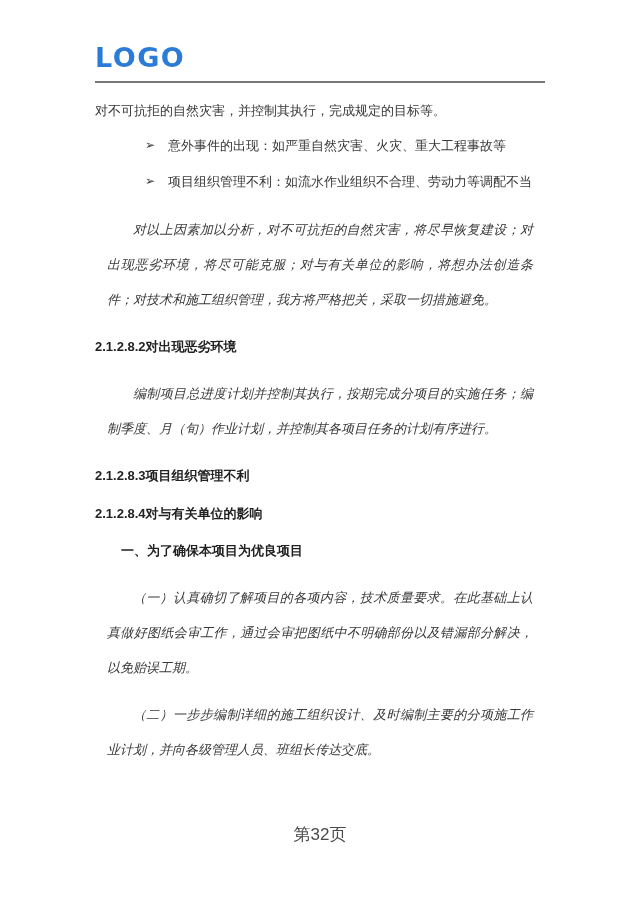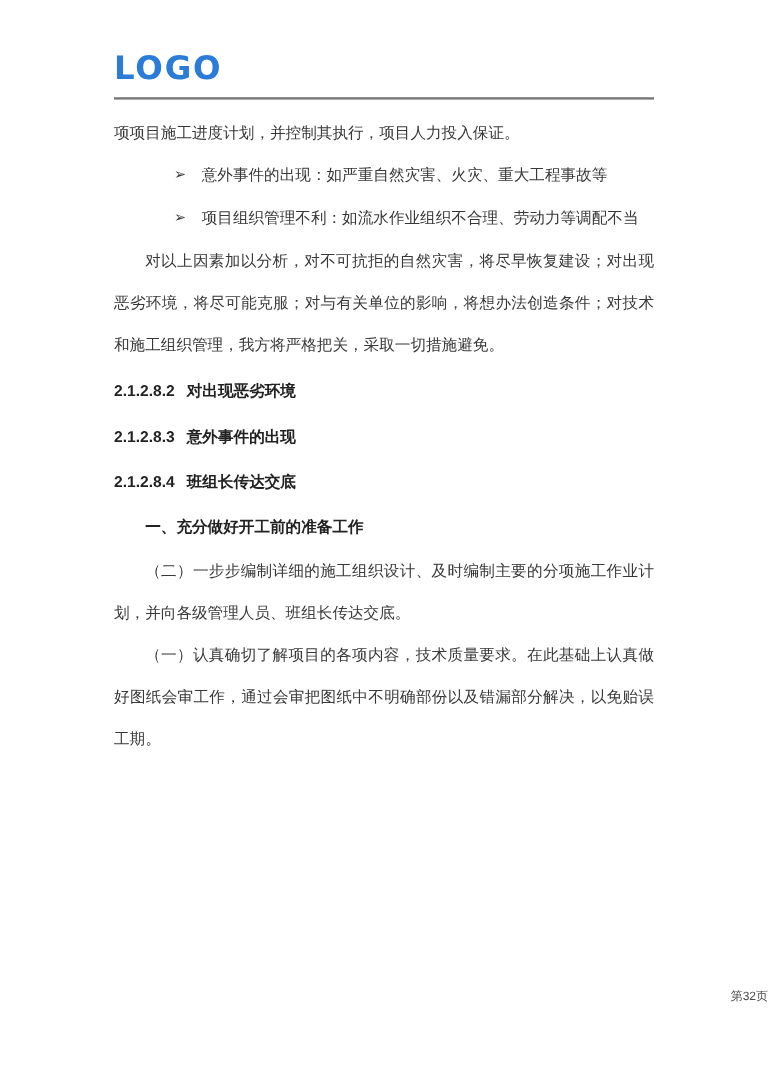--- a/index.html
+++ b/index.html
@@ -94,7 +94,7 @@
 
     <div class="body-text">
 
-      <p class="intro-line">项项目施工进度计划，并控制其执行，项目人力投入保证。</p>
+      <p class="intro-line">对不可抗拒的自然灾害，并控制其执行，完成规定的目标等。</p>
 
       <ul class="bullet-list">
         <li class="bullet-item"><span class="bullet-marker">➢</span><span>意外事件的出现：如严重自然灾害、火灾、重大工程事故等</span></li>

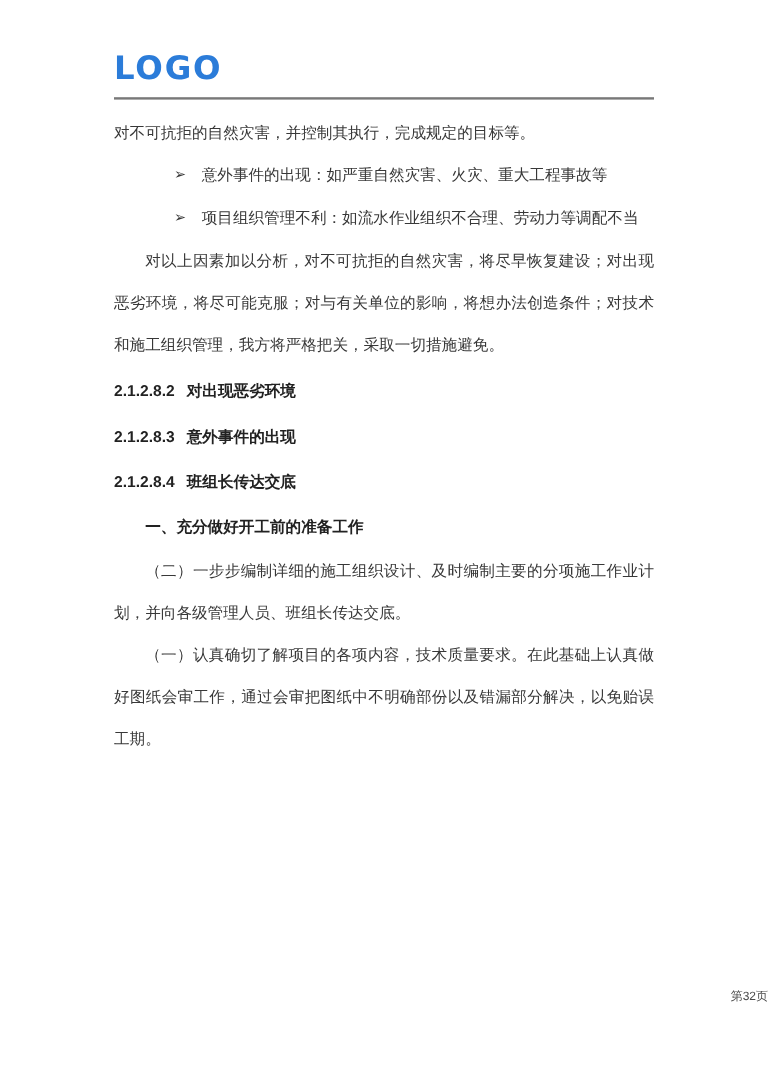--- a/index.html
+++ b/index.html
@@ -52,10 +52,11 @@
     transform: translateY(-1px);
   }
   .para {
-    margin: 0;
+    margin: 12px;
     line-height: 35px;
     text-align: justify;
     text-indent: 2em;
+    font-style: italic;
   }
   .section-heading {
     margin: 3px 0 2px 0;

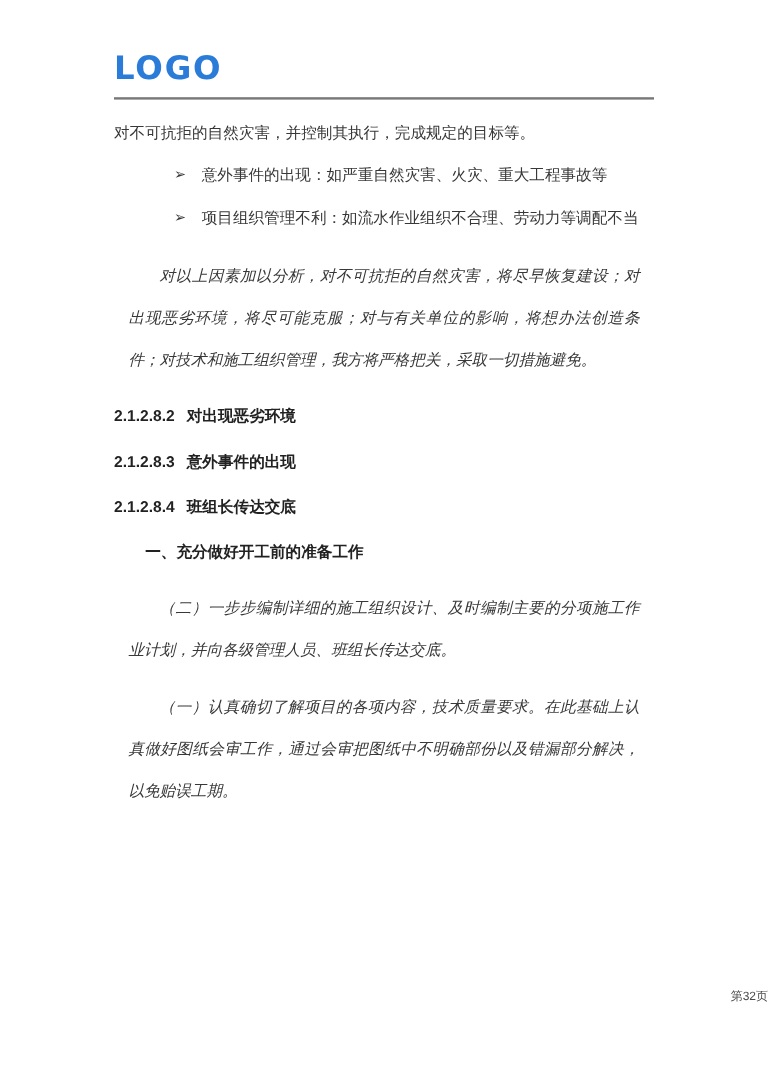--- a/index.html
+++ b/index.html
@@ -65,7 +65,7 @@
     color: #222222;
     font-size: 13px;
   }
-  .section-heading .heading-number { margin-right: 10px; }
+  .section-heading .heading-number { }
   .sub-heading {
     margin: 2px 0;
     line-height: 35px;

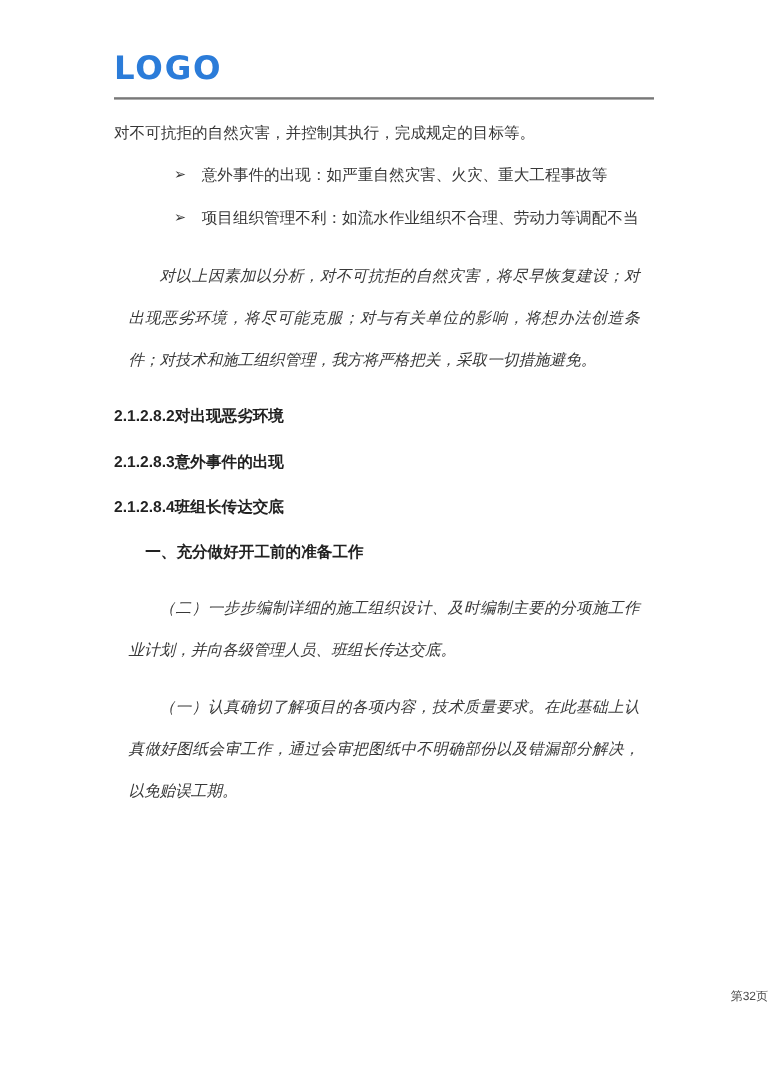--- a/index.html
+++ b/index.html
@@ -105,6 +105,7 @@
       <p class="para">对以上因素加以分析，对不可抗拒的自然灾害，将尽早恢复建设；对出现恶劣环境，将尽可能克服；对与有关单位的影响，将想办法创造条件；对技术和施工组织管理，我方将严格把关，采取一切措施避免。</p>
 
       <h3 class="section-heading"><span class="heading-number">2.1.2.8.2</span><span>对出现恶劣环境</span></h3>
+      <p class="para">编制项目总进度计划并控制其执行，按期完成分项目的实施任务；编制季度、月（旬）作业计划，并控制其各项目任务的计划有序进行。</p>
 
       <h3 class="section-heading"><span class="heading-number">2.1.2.8.3</span><span>意外事件的出现</span></h3>
 

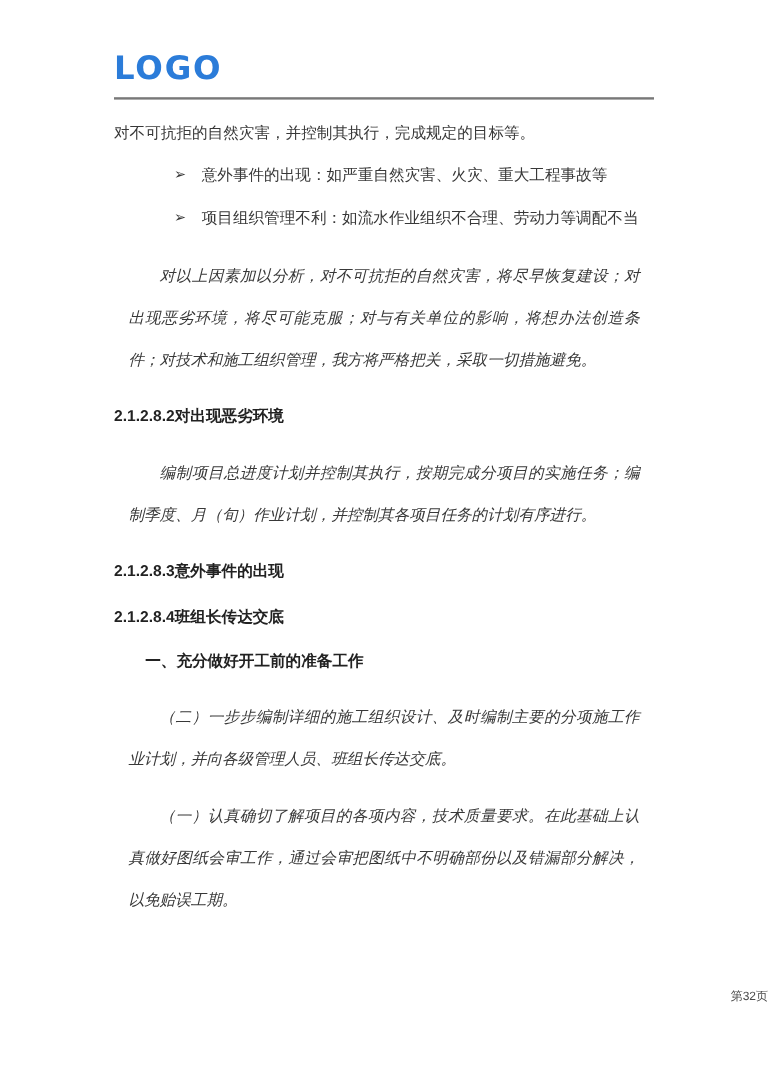--- a/index.html
+++ b/index.html
@@ -107,7 +107,7 @@
       <h3 class="section-heading"><span class="heading-number">2.1.2.8.2</span><span>对出现恶劣环境</span></h3>
       <p class="para">编制项目总进度计划并控制其执行，按期完成分项目的实施任务；编制季度、月（旬）作业计划，并控制其各项目任务的计划有序进行。</p>
 
-      <h3 class="section-heading"><span class="heading-number">2.1.2.8.3</span><span>意外事件的出现</span></h3>
+      <h3 class="section-heading"><span class="heading-number">2.1.2.8.3</span><span>项目组织管理不利</span></h3>
 
       <h3 class="section-heading"><span class="heading-number">2.1.2.8.4</span><span>班组长传达交底</span></h3>
       <h4 class="sub-heading">一、充分做好开工前的准备工作</h4>

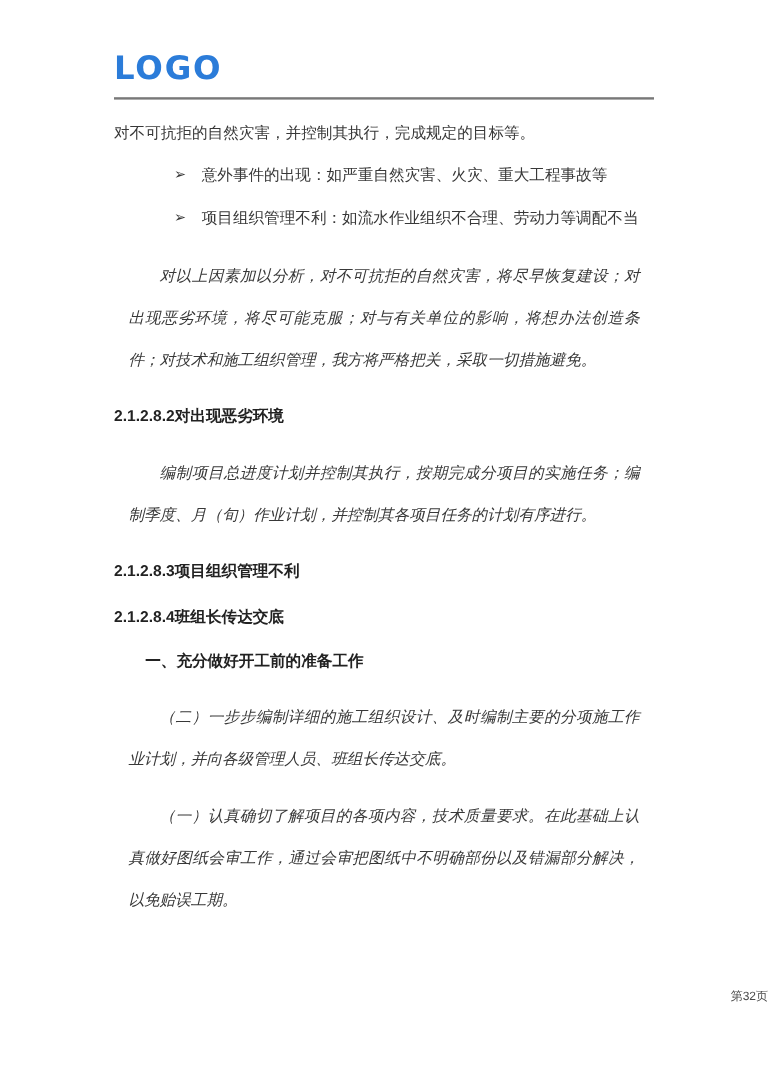--- a/index.html
+++ b/index.html
@@ -109,7 +109,7 @@
 
       <h3 class="section-heading"><span class="heading-number">2.1.2.8.3</span><span>项目组织管理不利</span></h3>
 
-      <h3 class="section-heading"><span class="heading-number">2.1.2.8.4</span><span>班组长传达交底</span></h3>
+      <h3 class="section-heading"><span class="heading-number">2.1.2.8.4</span><span>对与有关单位的影响</span></h3>
       <h4 class="sub-heading">一、充分做好开工前的准备工作</h4>
       <p class="para">（二）一步步编制详细的施工组织设计、及时编制主要的分项施工作业计划，并向各级管理人员、班组长传达交底。</p>
       <p class="para">（一）认真确切了解项目的各项内容，技术质量要求。在此基础上认真做好图纸会审工作，通过会审把图纸中不明确部份以及错漏部分解决，以免贻误工期。</p>

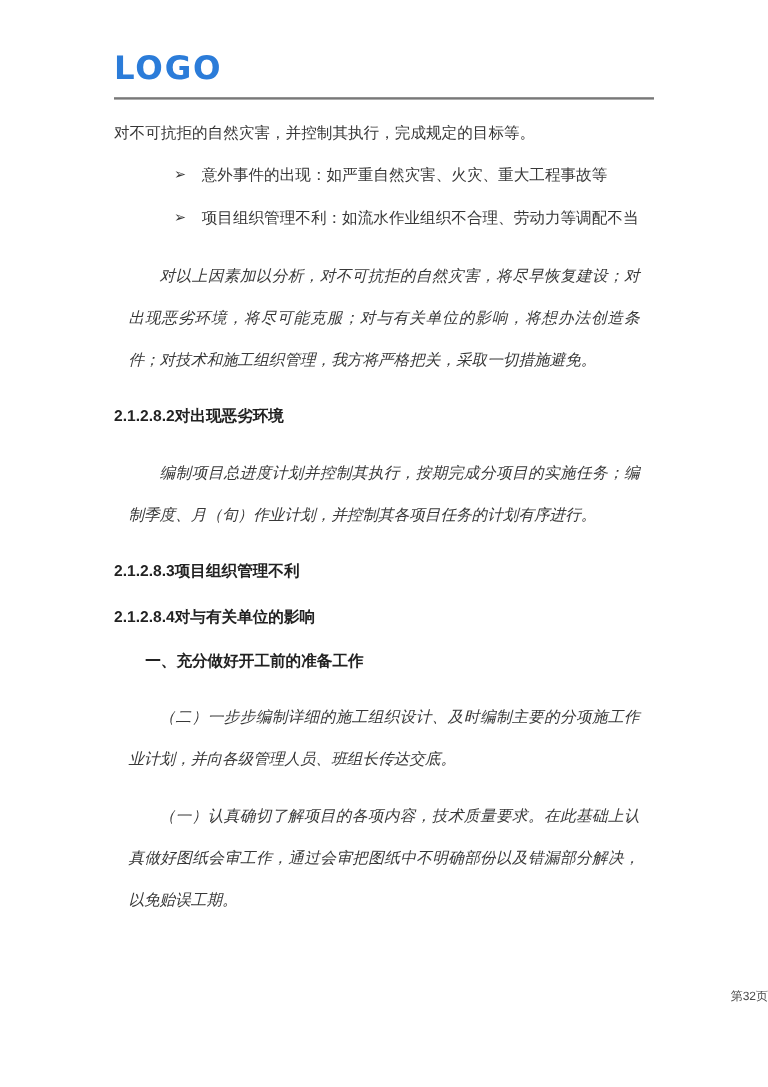--- a/index.html
+++ b/index.html
@@ -110,7 +110,7 @@
       <h3 class="section-heading"><span class="heading-number">2.1.2.8.3</span><span>项目组织管理不利</span></h3>
 
       <h3 class="section-heading"><span class="heading-number">2.1.2.8.4</span><span>对与有关单位的影响</span></h3>
-      <h4 class="sub-heading">一、充分做好开工前的准备工作</h4>
+      <h4 class="sub-heading">一、为了确保本项目为优良项目</h4>
       <p class="para">（二）一步步编制详细的施工组织设计、及时编制主要的分项施工作业计划，并向各级管理人员、班组长传达交底。</p>
       <p class="para">（一）认真确切了解项目的各项内容，技术质量要求。在此基础上认真做好图纸会审工作，通过会审把图纸中不明确部份以及错漏部分解决，以免贻误工期。</p>
 

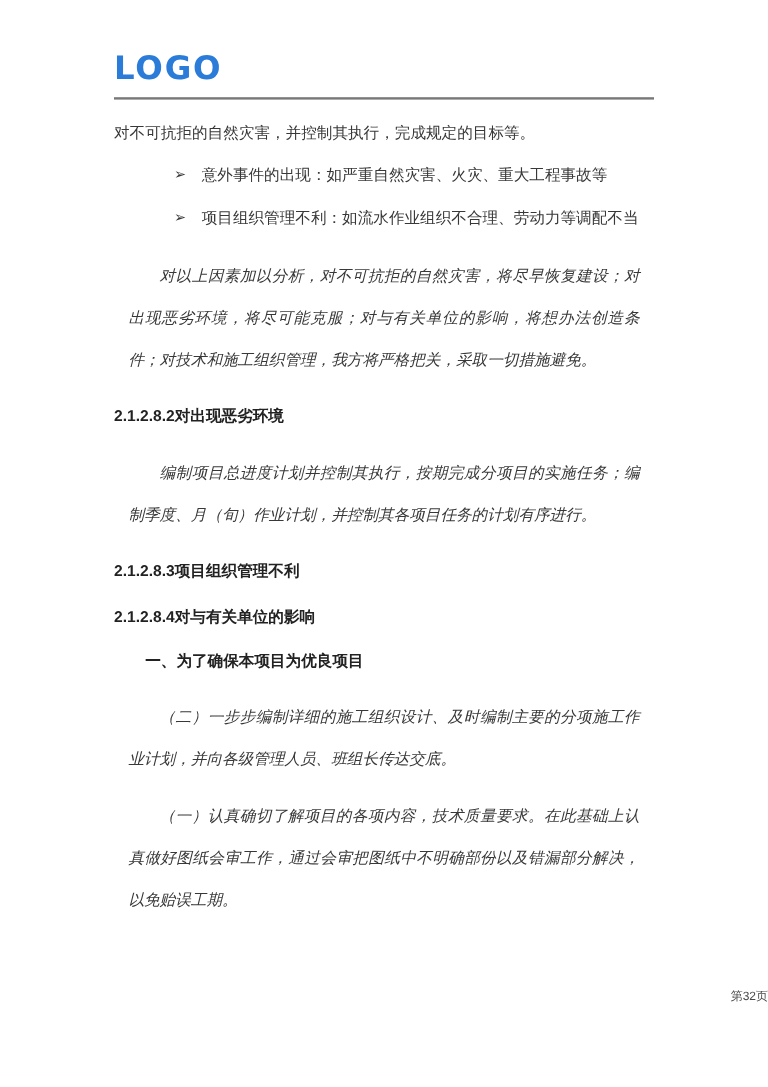--- a/index.html
+++ b/index.html
@@ -111,8 +111,8 @@
 
       <h3 class="section-heading"><span class="heading-number">2.1.2.8.4</span><span>对与有关单位的影响</span></h3>
       <h4 class="sub-heading">一、为了确保本项目为优良项目</h4>
+      <p class="para">（一）认真确切了解项目的各项内容，技术质量要求。在此基础上认真做好图纸会审工作，通过会审把图纸中不明确部份以及错漏部分解决，以免贻误工期。</p>
       <p class="para">（二）一步步编制详细的施工组织设计、及时编制主要的分项施工作业计划，并向各级管理人员、班组长传达交底。</p>
-      <p class="para">（一）认真确切了解项目的各项内容，技术质量要求。在此基础上认真做好图纸会审工作，通过会审把图纸中不明确部份以及错漏部分解决，以免贻误工期。</p>
 
     </div>
   </div>

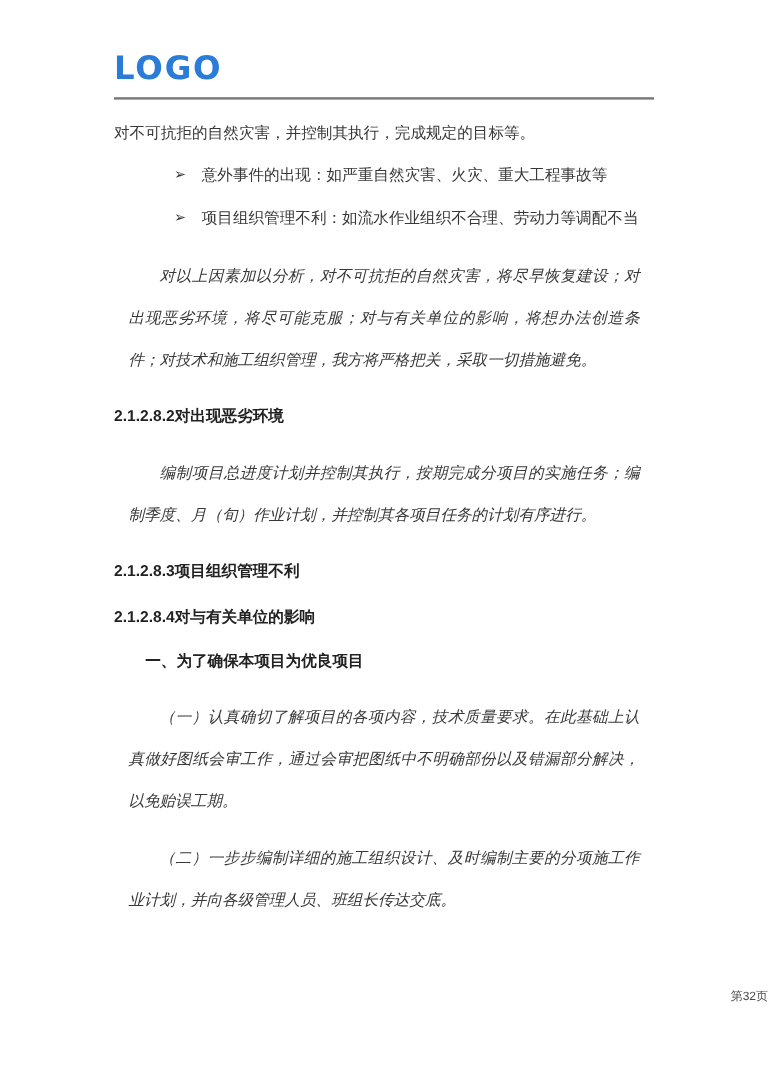--- a/index.html
+++ b/index.html
@@ -79,8 +79,8 @@
     left: 0;
     right: 0;
     top: 823px;
-    text-align: right;
-    font-size: 10px;
+    text-align: center;
+    font-size: 17px;
     color: #4a4a4a;
   }
 </style>

